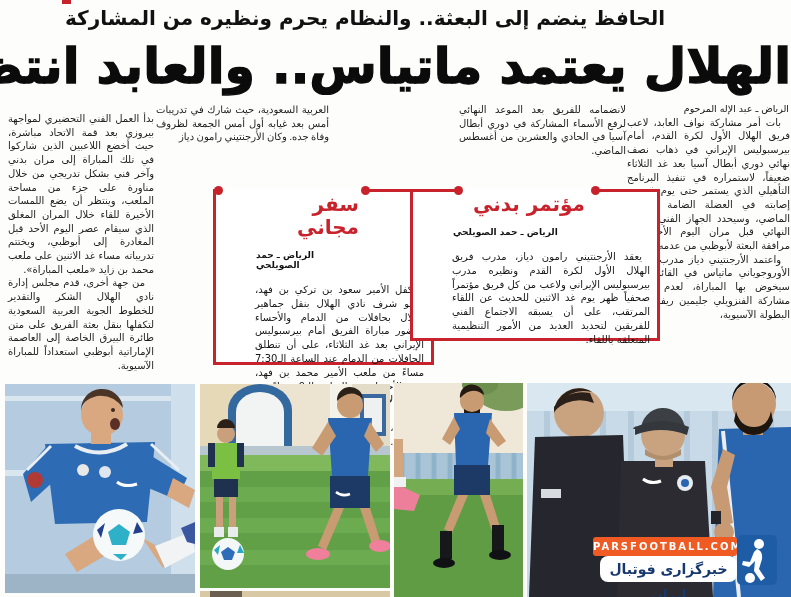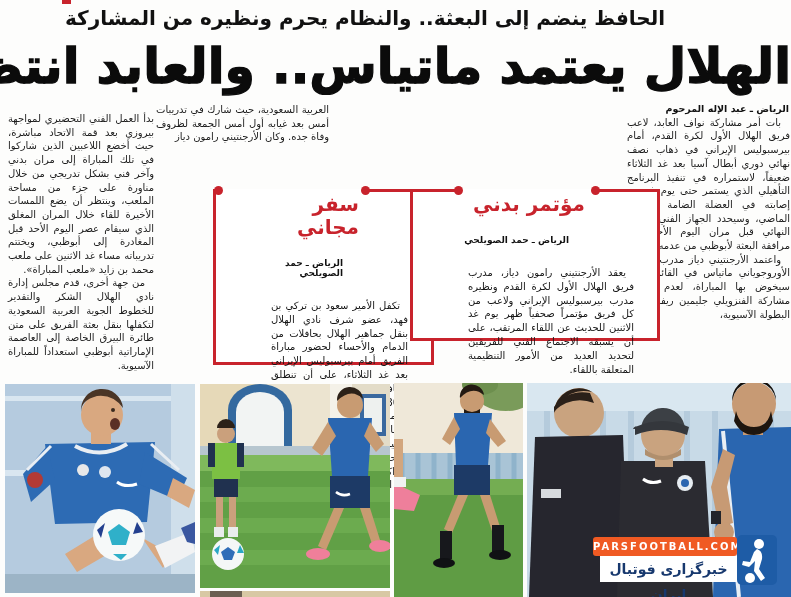--- a/index.html
+++ b/index.html
@@ -58,7 +58,7 @@
 
 
 
-  <div class="abs ar col" style="left:156px;top:103px;width:173px;">
+  <div class="abs ar col" style="left:156px;top:103px;width:173px;font-family:Liberation Serif, serif;">
     <p>العربية السعودية، حيث شارك في تدريبات أمس بعد غيابه أول أمس الجمعة لظروف وفاة جده. وكان الأرجنتيني رامون دياز</p>
   </div>
 

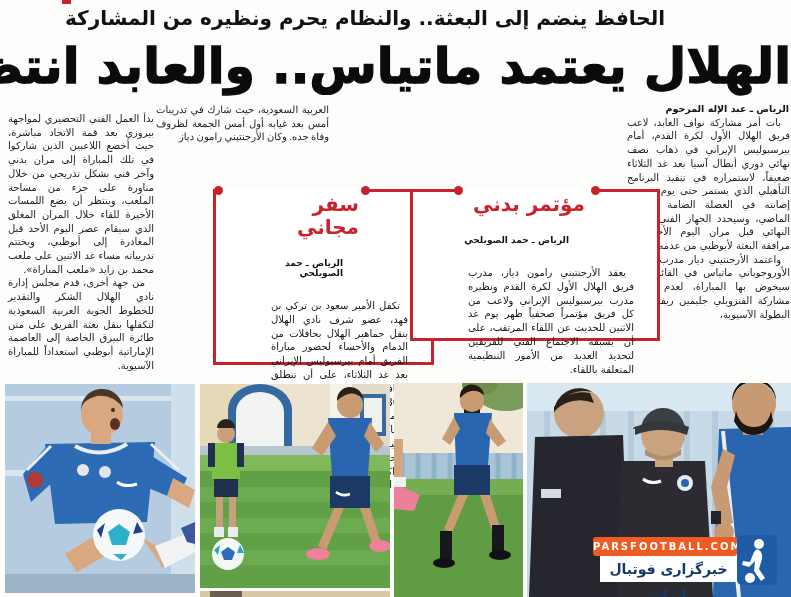--- a/index.html
+++ b/index.html
@@ -56,6 +56,9 @@
     <p class="ind">واعتمد الأرجنتيني دياز مدرب الفريق الأوروجوياني ماتياس في القائمة التي سيخوض بها المباراة، لعدم إمكانية مشاركة الفنزويلي جليمين ريفاس في البطولة الآسيوية،</p>
   </div>
 
+  <div class="abs ar col" style="left:459px;top:103px;width:167px;">
+    <p>لانضمامه للفريق بعد الموعد النهائي لرفع الأسماء المشاركة في دوري أبطال آسيا في الحادي والعشرين من أغسطس الماضي.</p>
+  </div>
 
 
   <div class="abs ar col" style="left:156px;top:103px;width:173px;font-family:Liberation Serif, serif;">

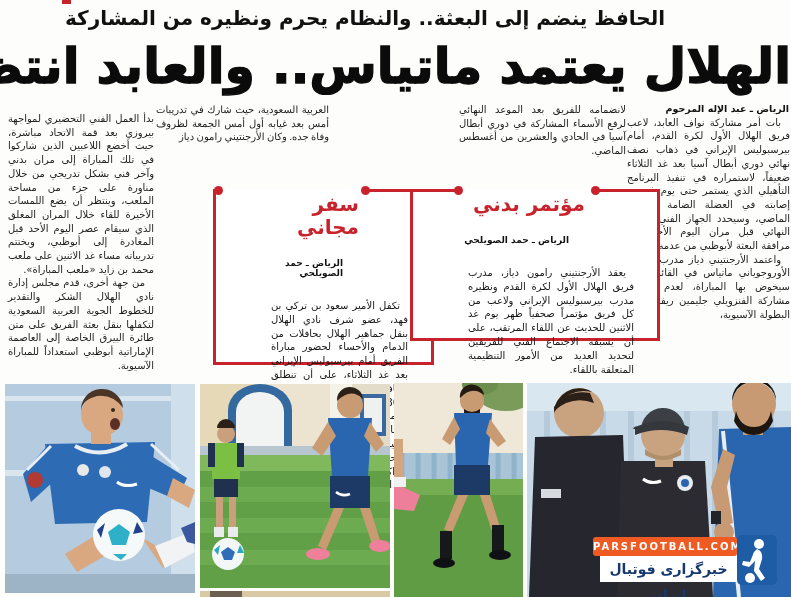--- a/index.html
+++ b/index.html
@@ -17,7 +17,7 @@
   .col{font-size:10px;line-height:13.7px;color:#1c1c1c;text-align:justify;}
   .col p{margin:0;}
   .col p.ind{text-indent:9px;}
-  .byline{font-size:9.5px;font-weight:bold;color:#111;text-align:right;padding-left:4px;margin:0 0 9px;}
+  .byline{font-size:9.5px;font-weight:normal;color:#111;text-align:right;padding-left:4px;margin:0 0 9px;}
   .byline1{text-align:right;padding-right:1px;}
   
   .rbox{border:3px solid #c8232c;border-top:none;background:#fff;padding-left:32px;}

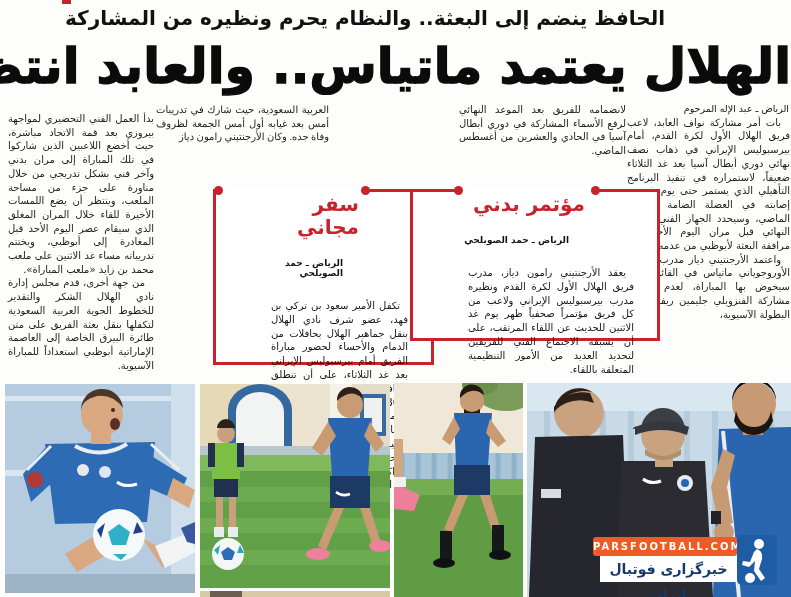--- a/index.html
+++ b/index.html
@@ -25,7 +25,7 @@
   .rbox .dot{position:absolute;width:9px;height:9px;border-radius:50%;background:#c8232c;top:-3px;}
   .rbox .boxtitle{display:block;text-align:right;padding:4px 72px 0 0;font-size:20px;
                   font-weight:bold;color:#c8232c;line-height:1.15;}
-  .rbox .boxby{font-size:9px;font-weight:bold;color:#111;text-align:right;padding:3px 72px 0 0;margin:16px;}
+  .rbox .boxby{font-size:9px;font-weight:bold;color:#111;text-align:left;padding:3px 72px 0 0;margin:8px;}
   .rbox .boxbody{font-size:10px;line-height:13.8px;color:#151515;text-align:justify;
                  padding:5px 7px 0 7px;margin:16px;text-indent:8px;}
   

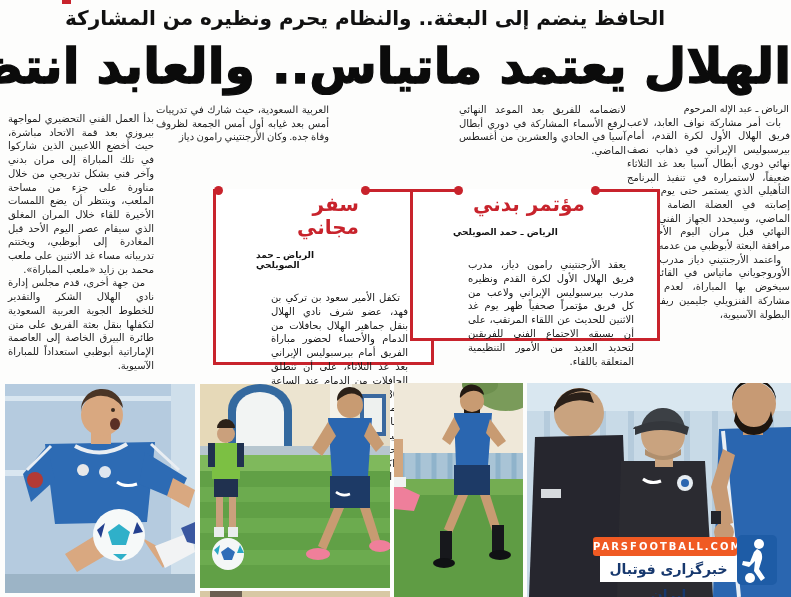--- a/index.html
+++ b/index.html
@@ -27,7 +27,7 @@
                   font-weight:bold;color:#c8232c;line-height:1.15;}
   .rbox .boxby{font-size:9px;font-weight:bold;color:#111;text-align:left;padding:3px 72px 0 0;margin:8px;}
   .rbox .boxbody{font-size:10px;line-height:13.8px;color:#151515;text-align:justify;
-                 padding:5px 7px 0 7px;margin:16px;text-indent:8px;}
+                 padding:5px 7px 0 7px;margin:0;text-indent:8px;}
   
   .photo{display:block;}
   .sliver{left:200px;top:591px;width:190px;height:6px;background:#d8c8a4;}

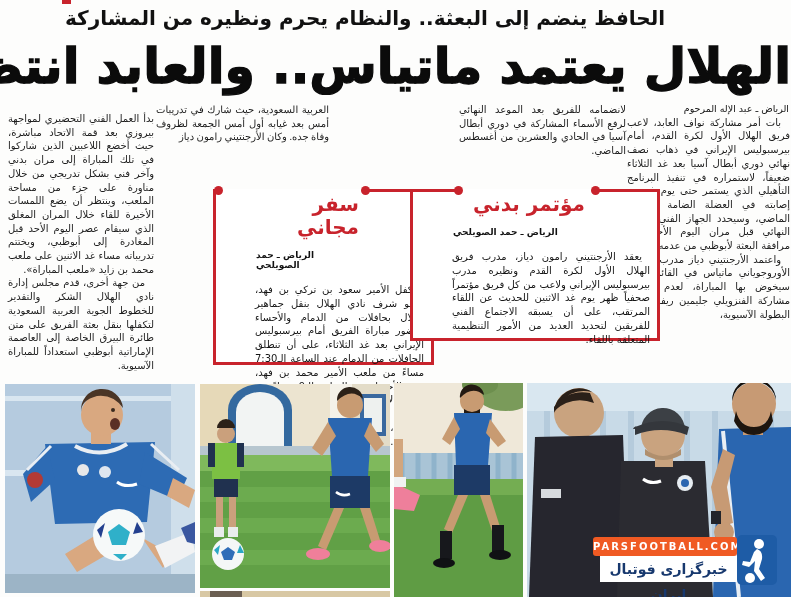--- a/index.html
+++ b/index.html
@@ -37,7 +37,7 @@
              color:#fff;font-size:10px;font-weight:bold;letter-spacing:2px;text-align:center;
              line-height:19px;font-family:"DejaVu Sans",sans-serif;}
   .wm-white{left:600px;top:556px;width:137px;height:26px;background:#fff;color:#17386e;
-            font-size:14px;font-weight:bold;text-align:center;line-height:26px;direction:rtl;}
+            font-size:14px;font-weight:bold;text-align:center;line-height:26px;direction:rtl;border-radius:8px;}
   .wm-blue{left:737px;top:535px;width:40px;height:50px;background:#1e5ca6;border-radius:5px;}
 </style>
 </head>

